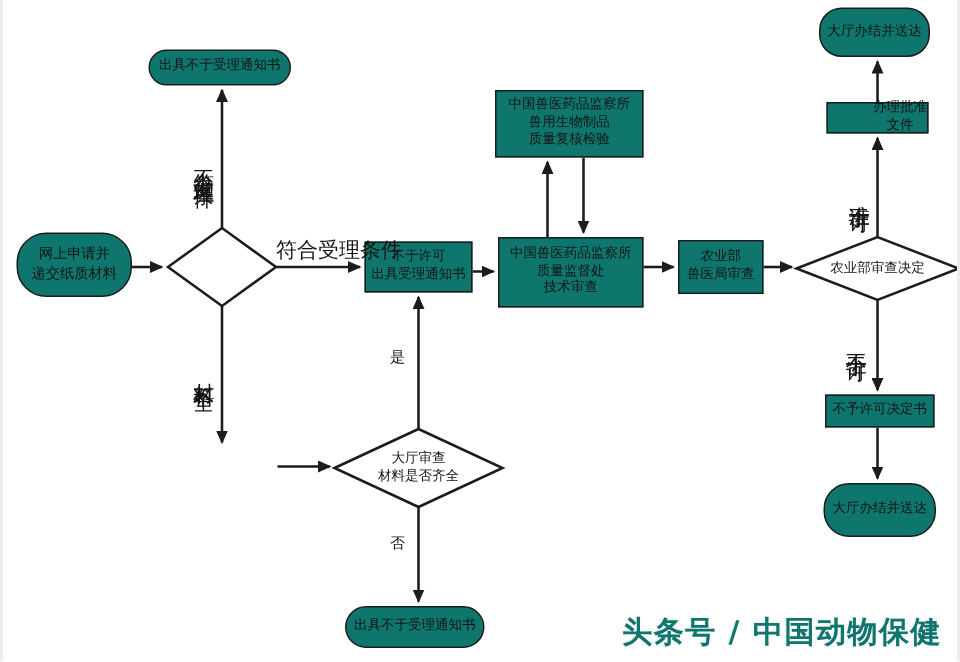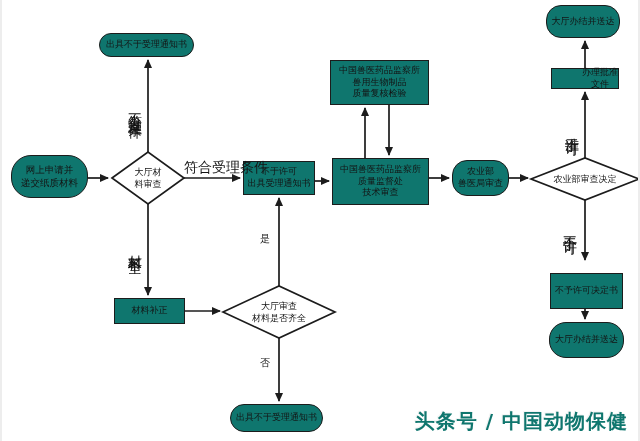--- a/index.html
+++ b/index.html
@@ -98,8 +98,6 @@
 
   <div class="node" style="left:228px;top:404px;width:93px;height:28px;border-radius:14px;">出具不于受理通知书</div>
 
-  <div class="dlabel" style="left:110px;top:152px;width:72px;height:52px;">大厅材
-料审查</div>
 
   <div class="dlabel" style="left:529px;top:158px;width:108px;height:42px;">农业部审查决定</div>
 

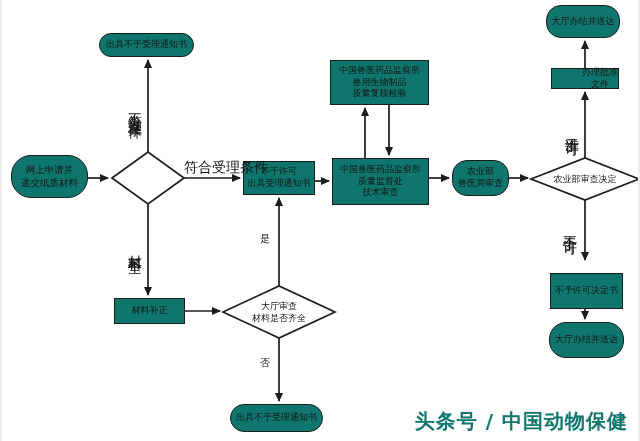--- a/index.html
+++ b/index.html
@@ -83,7 +83,7 @@
 质量监督处
 技术审查</div>
 
-  <div class="node" style="left:450px;top:160px;width:57px;height:36px;border-radius:15px;">农业部
+  <div class="node" style="left:450px;top:160px;width:57px;height:36px;">农业部
 兽医局审查</div>
 
   <div class="node" style="left:549px;top:68px;width:68px;height:21px;padding-left:30px;">办理批准文件</div>

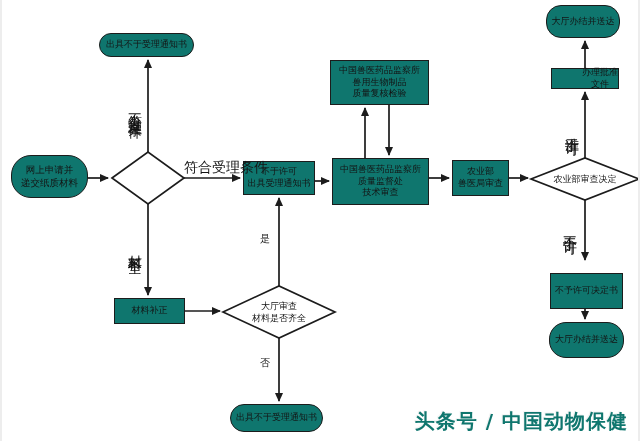--- a/index.html
+++ b/index.html
@@ -90,7 +90,7 @@
 
   <div class="node" style="left:544px;top:5px;width:74px;height:33px;border-radius:15px;">大厅办结并送达</div>
 
-  <div class="node" style="left:548px;top:273px;width:73px;height:36px;">不予许可决定书</div>
+  <div class="node" style="left:548px;top:263px;width:73px;height:22px;">不予许可决定书</div>
 
   <div class="node" style="left:547px;top:322px;width:75px;height:36px;border-radius:17px;">大厅办结并送达</div>
 

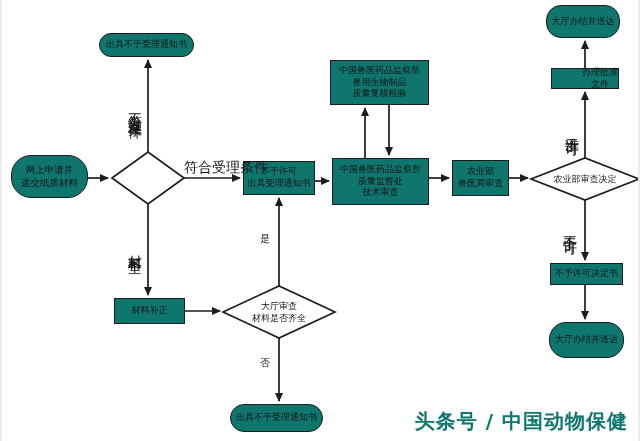--- a/index.html
+++ b/index.html
@@ -94,7 +94,6 @@
 
   <div class="node" style="left:547px;top:322px;width:75px;height:36px;border-radius:17px;">大厅办结并送达</div>
 
-  <div class="node" style="left:112px;top:298px;width:71px;height:26px;">材料补正</div>
 
   <div class="node" style="left:228px;top:404px;width:93px;height:28px;border-radius:14px;">出具不于受理通知书</div>
 

